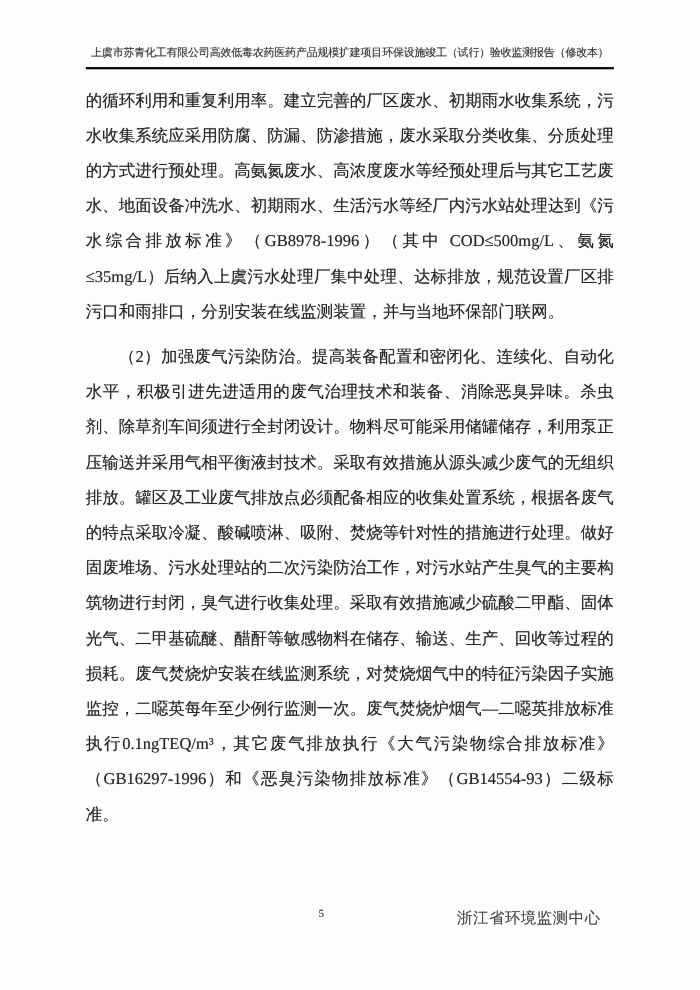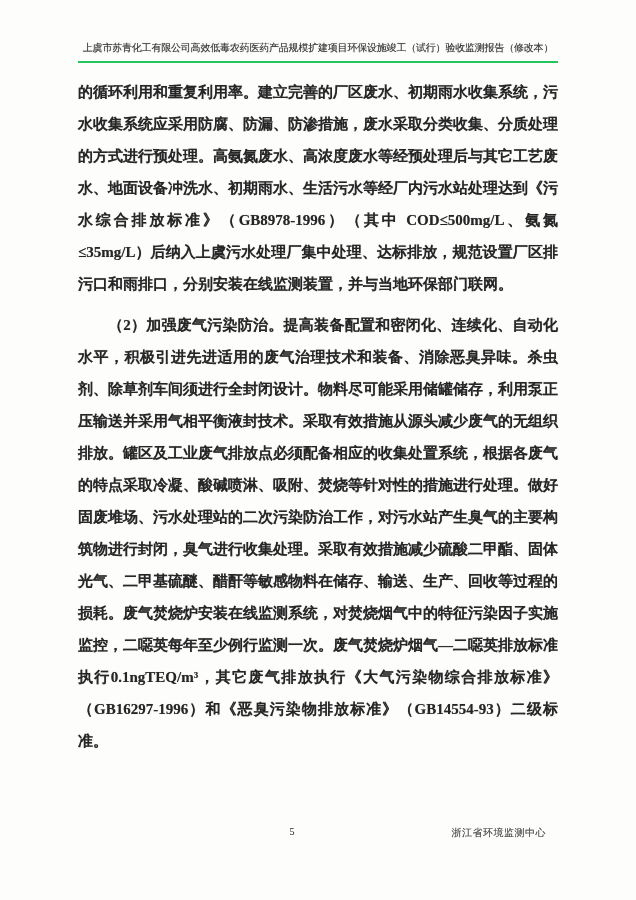--- a/index.html
+++ b/index.html
@@ -25,7 +25,7 @@
     white-space:nowrap;
     overflow:hidden;
     padding-bottom:6px;
-    border-bottom:2px solid #22c55e;
+    border-bottom:2px solid #000000;
     text-shadow:0 0 0.7px rgba(40,40,40,0.55);
   }
   .doc-body{

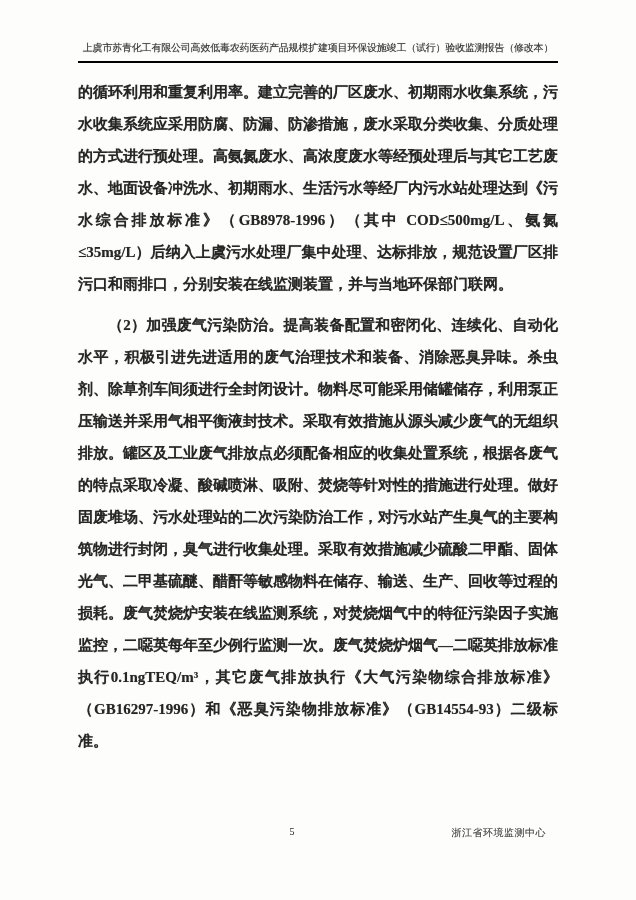--- a/index.html
+++ b/index.html
@@ -38,7 +38,7 @@
     color:#262626;
     text-shadow:0 0 0.7px rgba(35,35,35,0.5);
   }
-  .doc-body p{margin:0;font-weight:bold;}
+  .doc-body p{margin:0;}
   .doc-body p + p{margin-top:9px;}
   .doc-body p.indent{text-indent:2em;}
   .footer-page{

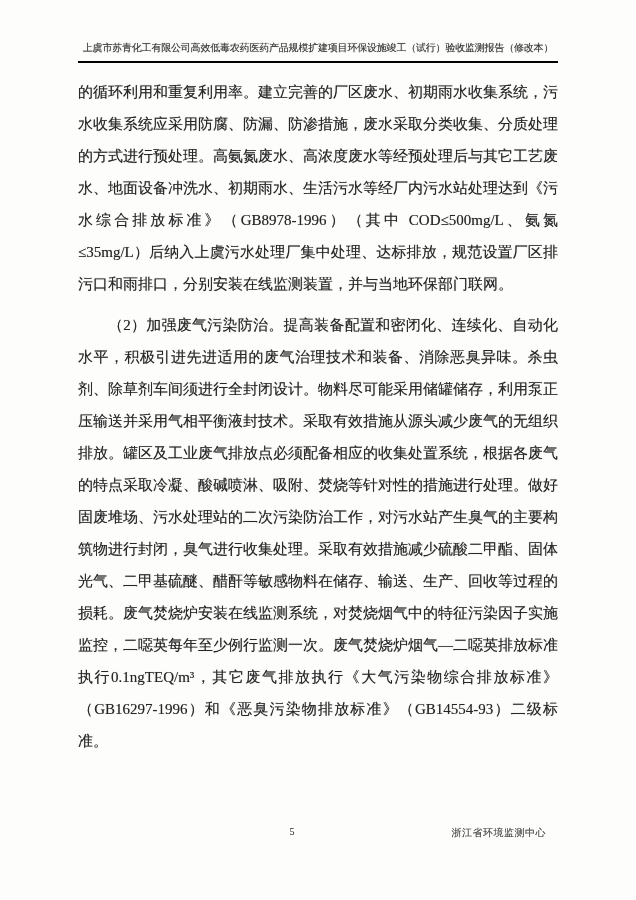--- a/index.html
+++ b/index.html
@@ -52,7 +52,7 @@
   .footer-org{
     position:absolute;
     right:90px;top:826px;
-    font-size:10px;
+    font-size:14px;
     color:#4a4a4a;
     letter-spacing:0.5px;
     text-shadow:0 0 0.6px rgba(70,70,70,0.5);

